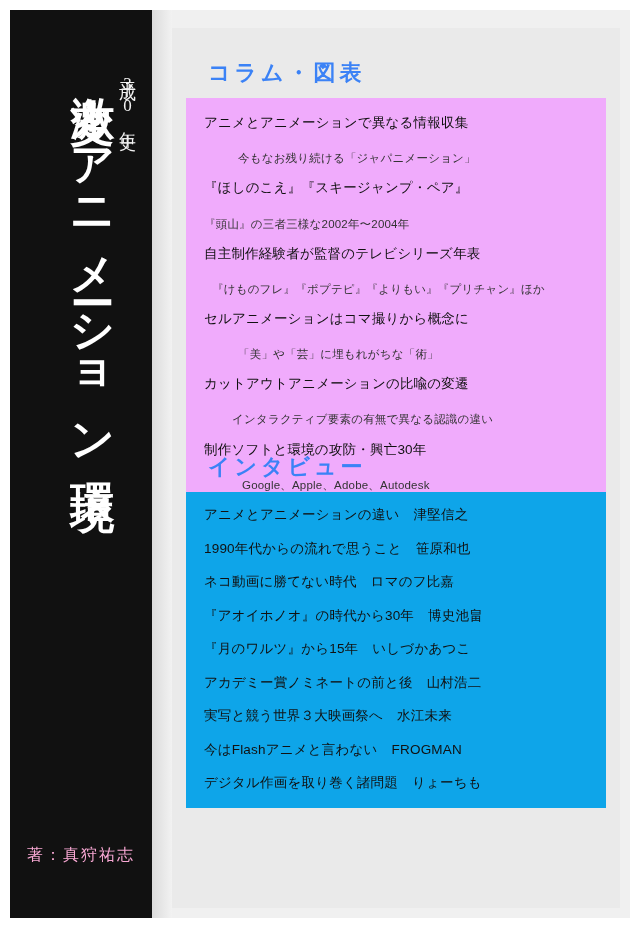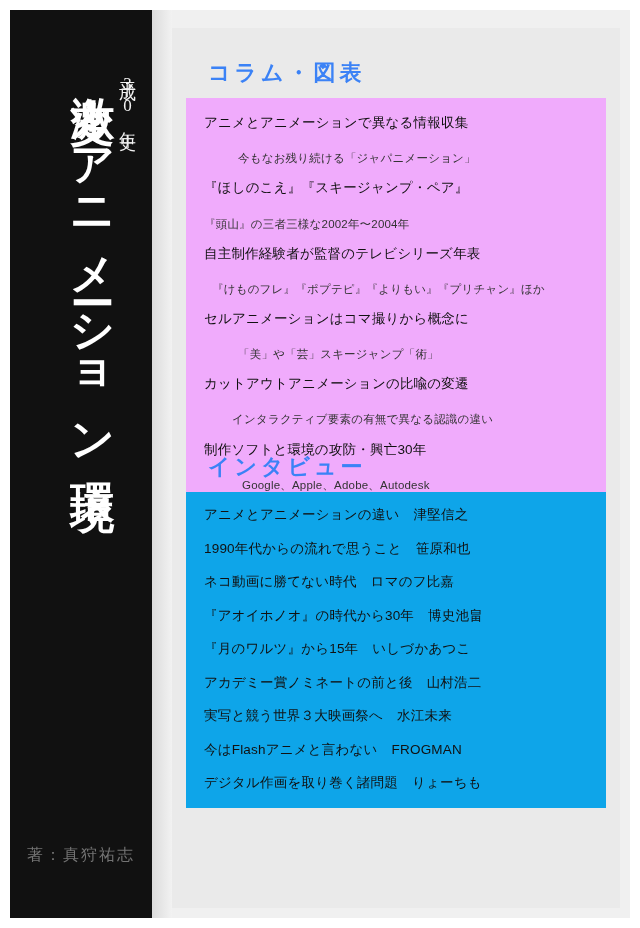--- a/index.html
+++ b/index.html
@@ -205,7 +205,7 @@
 
       <div class="entry">
         <div class="entry-main">セルアニメーションはコマ撮りから概念に</div>
-        <div class="entry-sub">「美」や「芸」スキージャンプ「術」</div>
+        <div class="entry-sub">「美」や「芸」に埋もれがちな「術」</div>
       </div>
 
       <div class="entry">

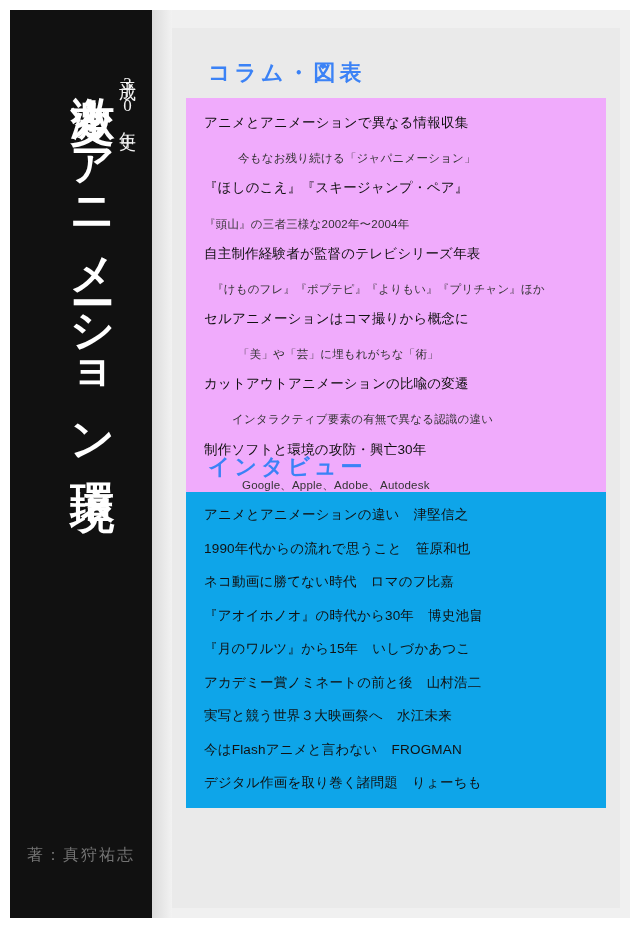--- a/index.html
+++ b/index.html
@@ -98,7 +98,7 @@
     font-family: "Liberation Serif", serif;
     font-size: 16px;
     letter-spacing: 2px;
-    color: #737373;
+    color: #f9a8d4;
   }
 
   

